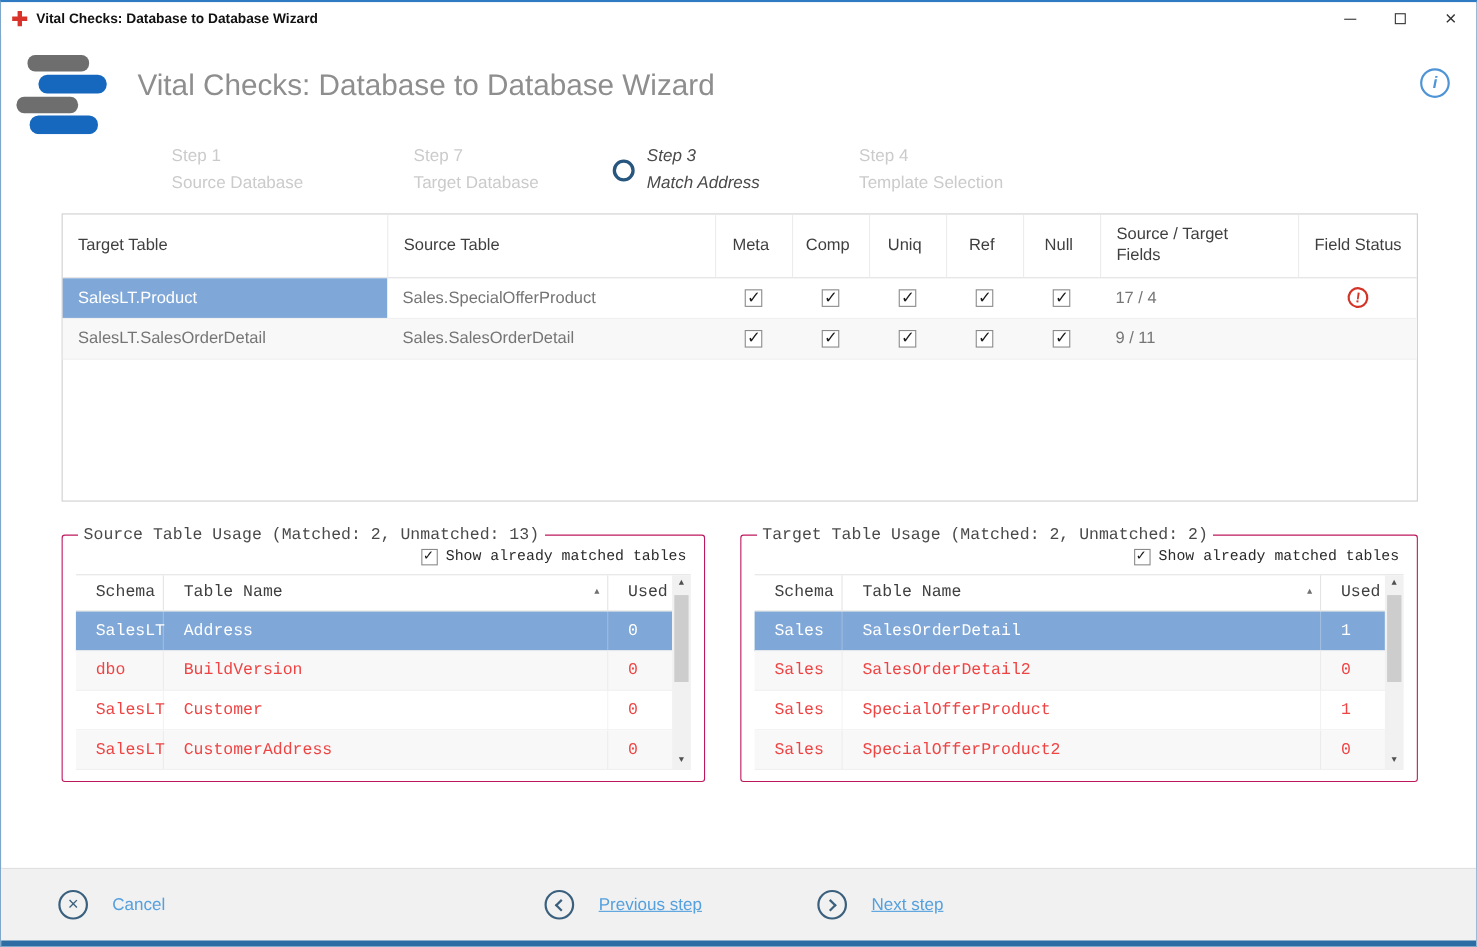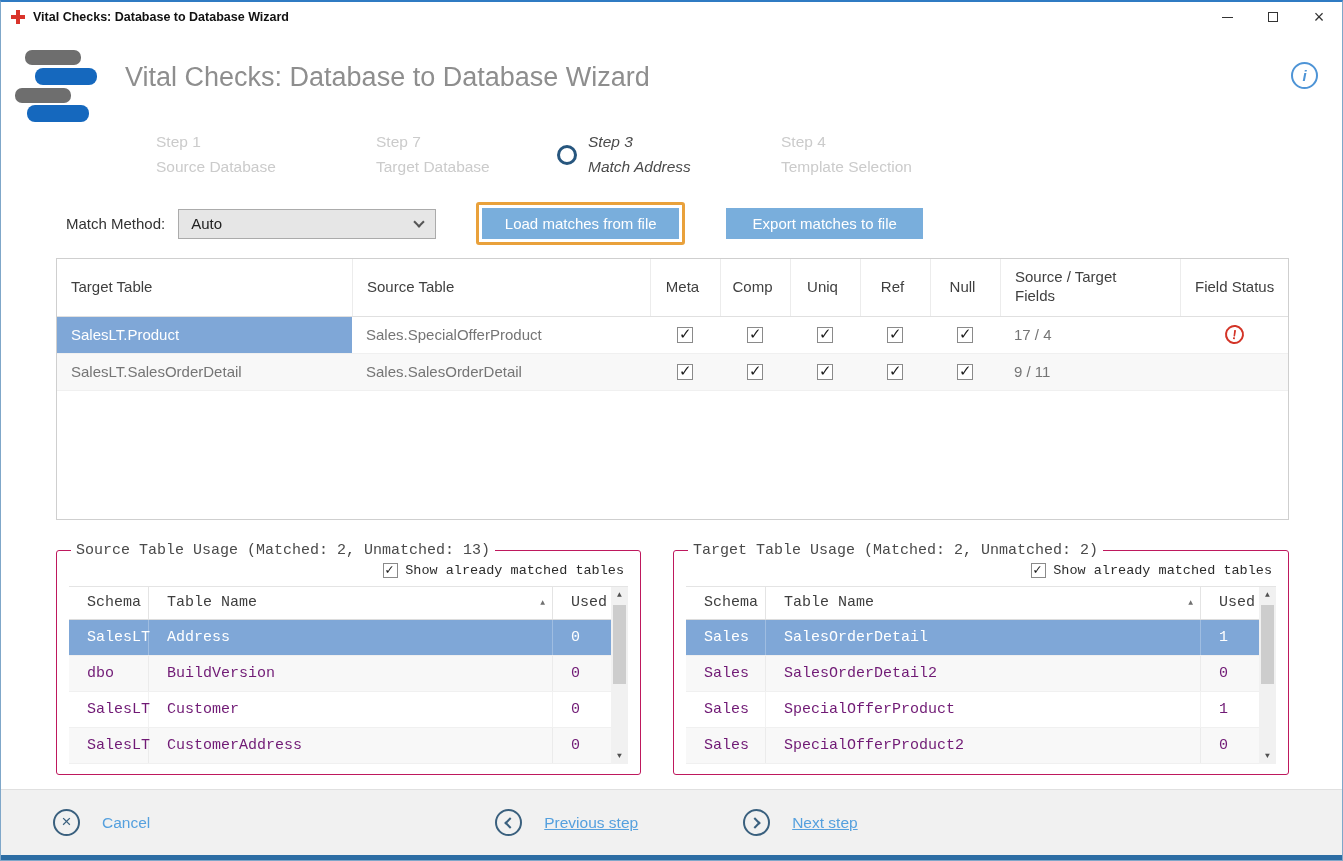--- a/index.html
+++ b/index.html
@@ -183,17 +183,6 @@
       </div>
     </div>
 
-    <div class="toolbar">
-      <span class="mm-label">Match Method:</span>
-      <div class="combo">
-        <span>Auto</span>
-        <span class="combo-arrow"></span>
-      </div>
-      <div class="highlight-box">
-        <button class="btn">Load matches from file</button>
-      </div>
-      <button class="btn export-btn">Export matches to file</button>
-    </div>
 
     <div class="match-table">
       <div class="mt-grid mt-header">

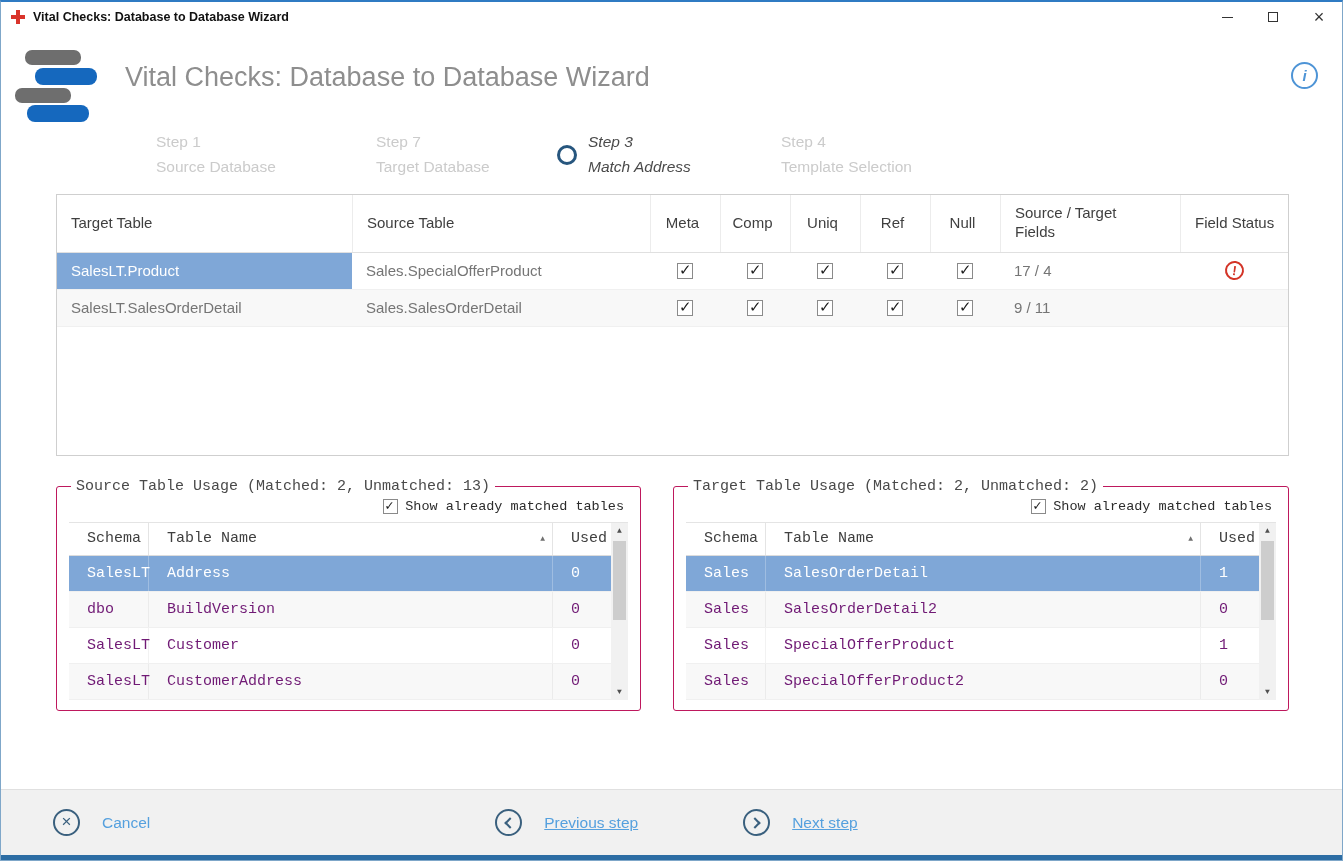--- a/index.html
+++ b/index.html
@@ -92,7 +92,7 @@
     border-right: 1px solid #E4E4E4; }
   .u-header > div:last-child { border-right: none; }
   .sort-asc { margin-left: auto; margin-right: 7px; font-size: 8px; color: #707070; }
-  .u-body .u-row { height: 36px; font-size: 15px; color: #701a75; border-bottom: 1px solid #F0F0F0; }
+  .u-body .u-row { height: 36px; font-size: 15px; color: #ef4444; border-bottom: 1px solid #F0F0F0; }
   .u-body .u-row:nth-child(even) { background: #F8F8F8; }
   .u-row > div { display: flex; align-items: center; padding-left: 18px; height: 100%; border-right: 1px solid rgba(0,0,0,0.05); }
   .u-row > div:last-child { border-right: none; }

